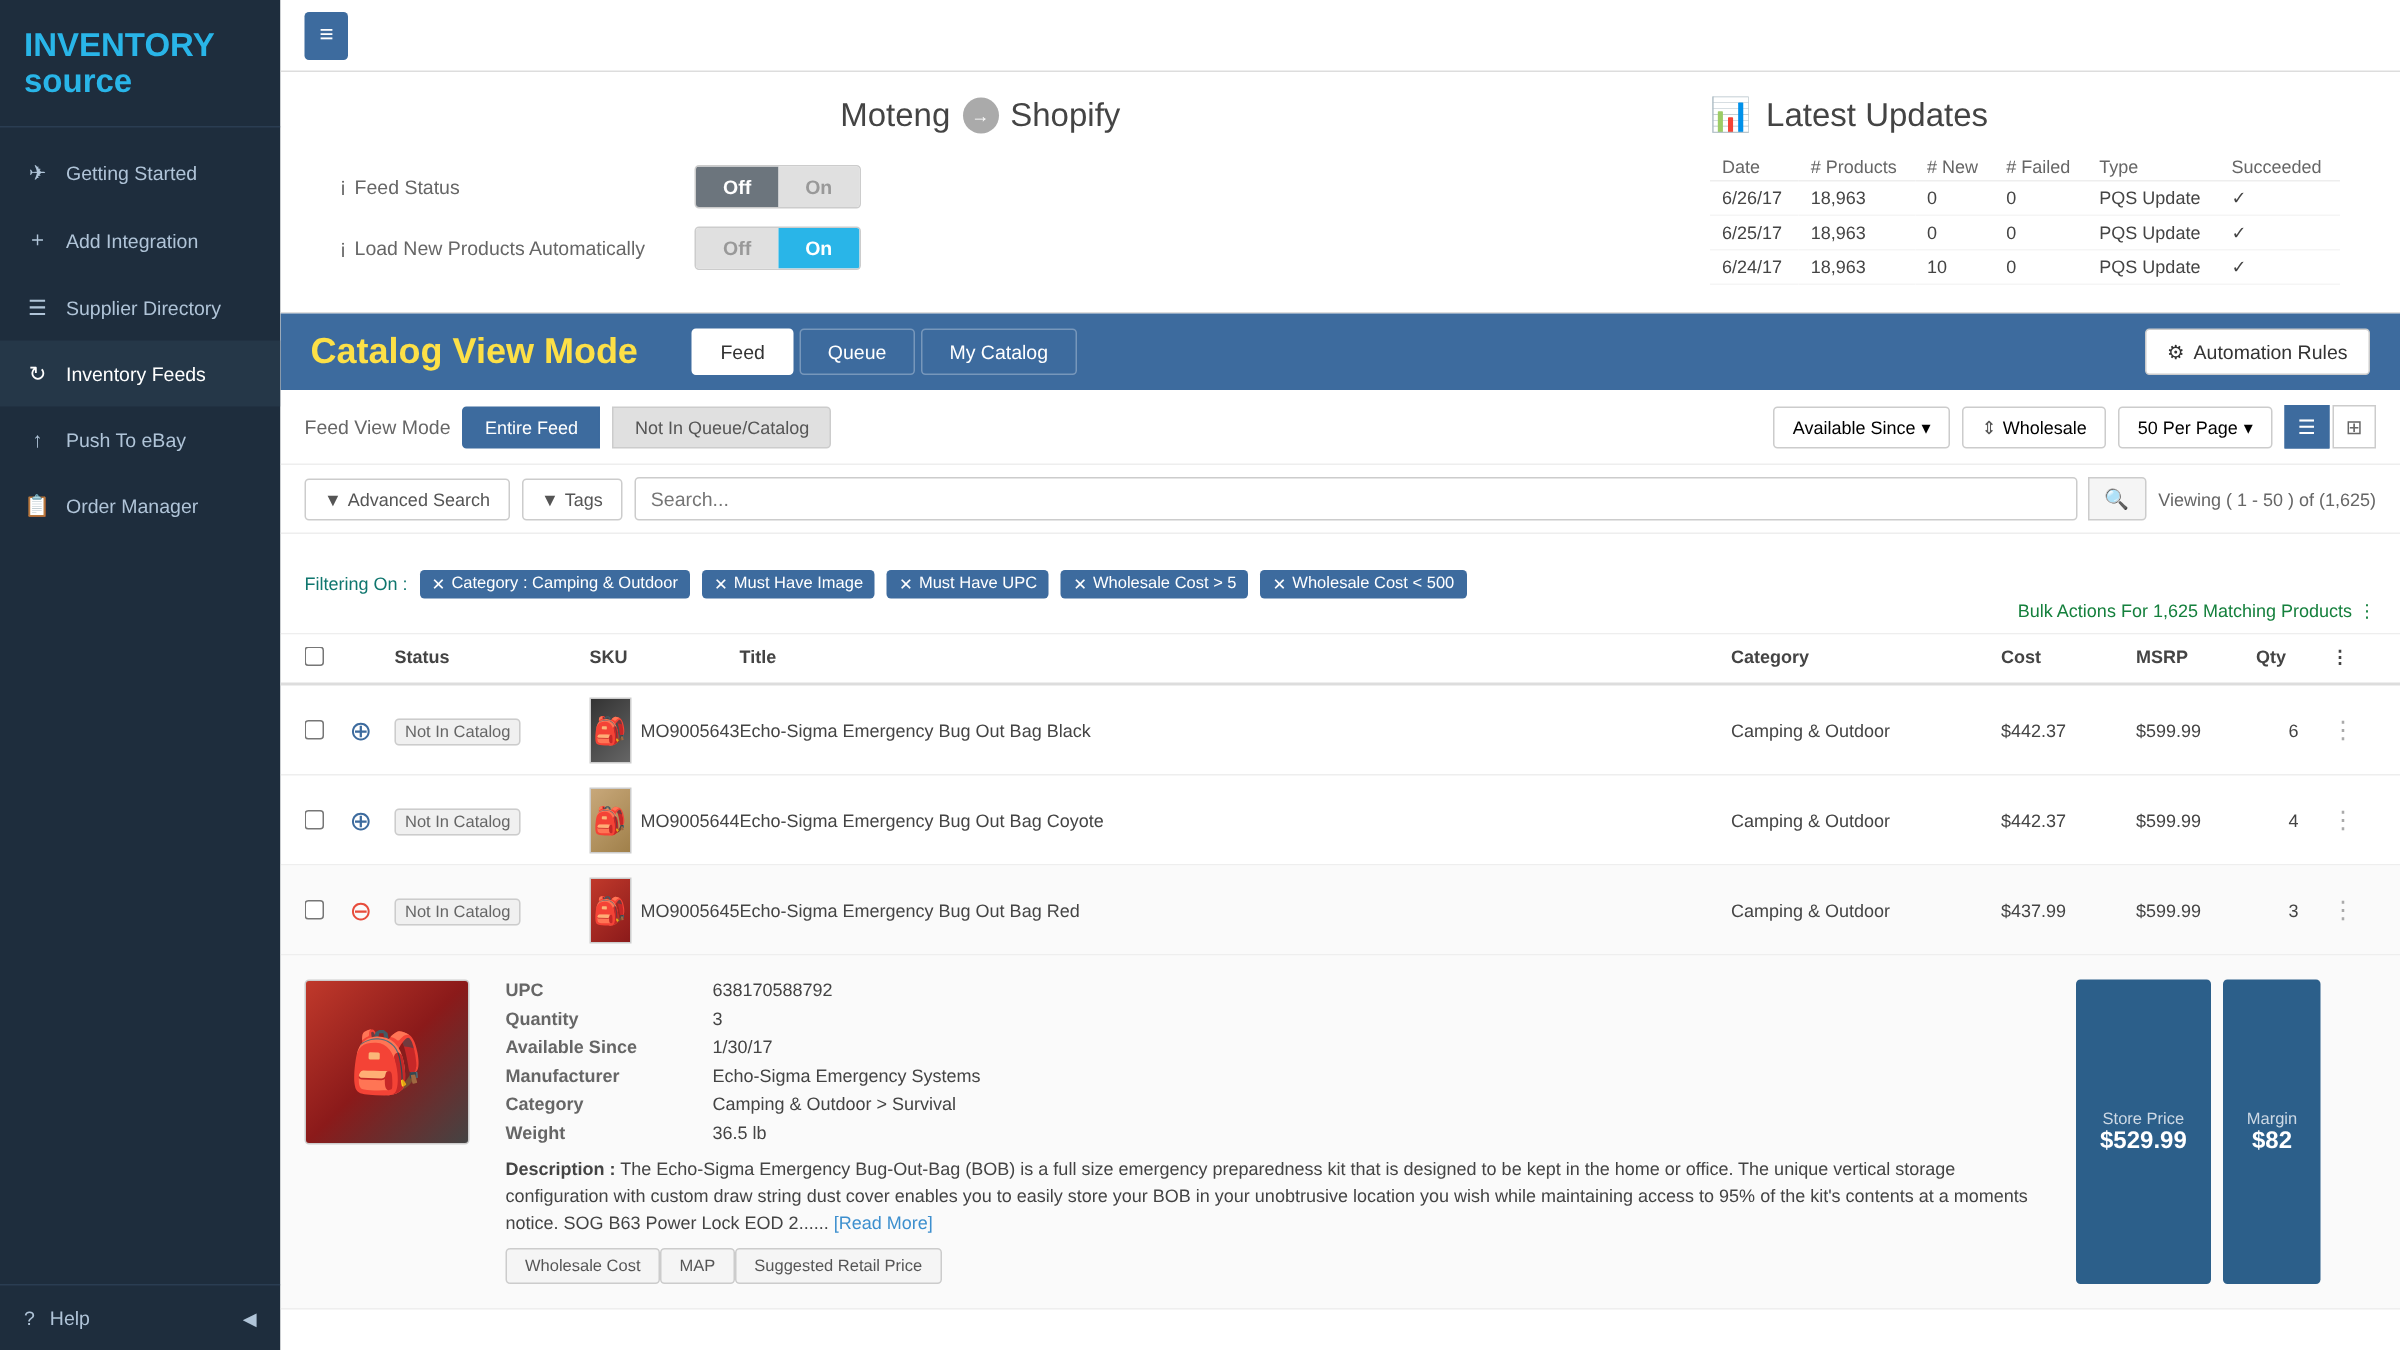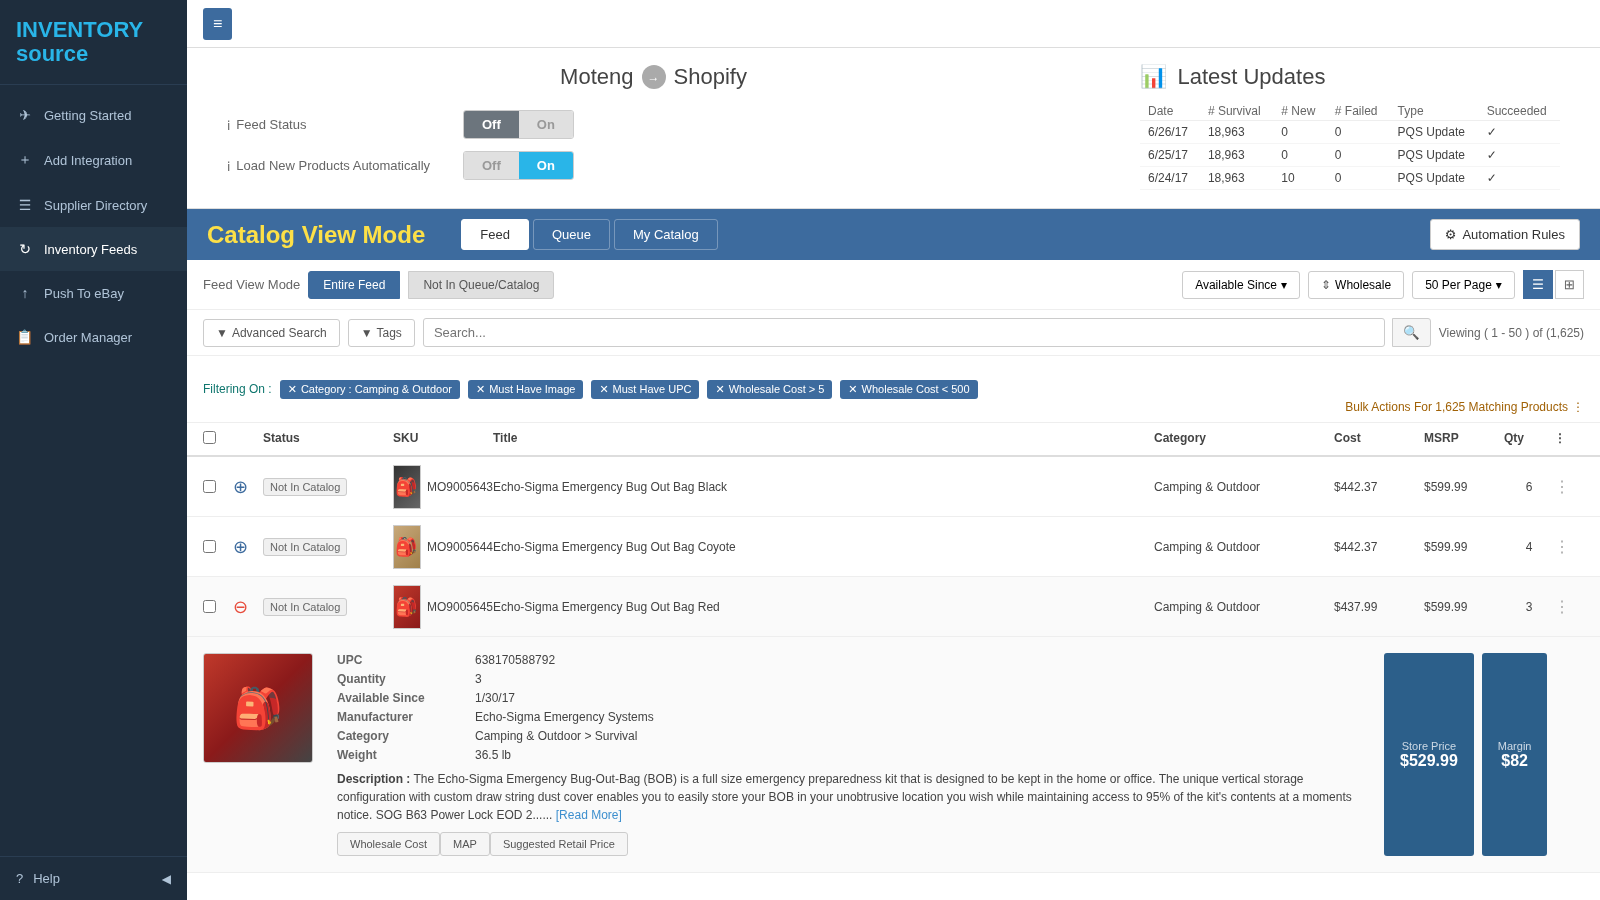--- a/index.html
+++ b/index.html
@@ -589,7 +589,7 @@
         <thead>
           <tr>
             <th>Date</th>
-            <th># Survival</th>
+            <th># Products</th>
             <th># New</th>
             <th># Failed</th>
             <th>Type</th>

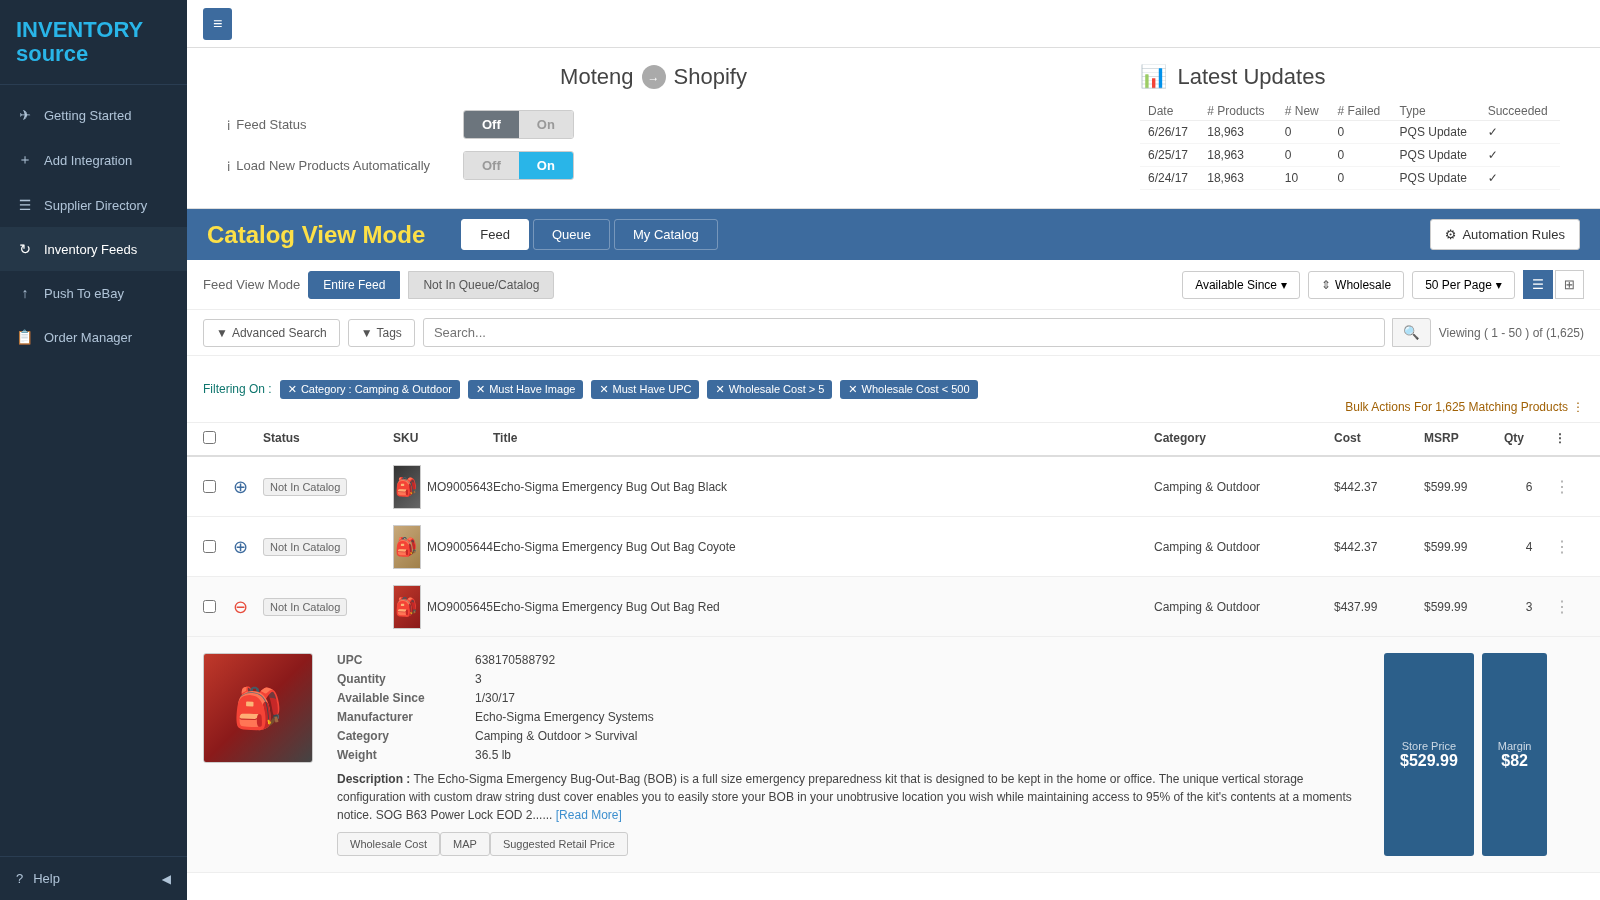--- a/index.html
+++ b/index.html
@@ -361,7 +361,7 @@
     .bulk-actions {
       margin-left: auto;
       font-size: 12px;
-      color: #a16207;
+      color: #15803d;
       display: flex;
       align-items: center;
       gap: 4px;

